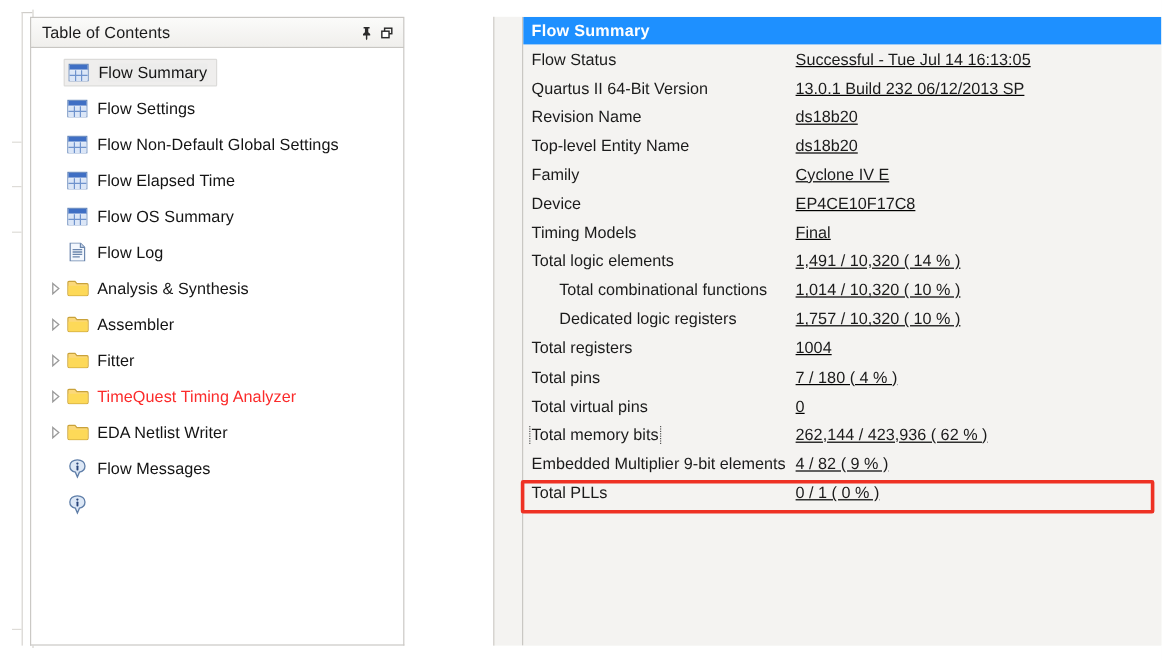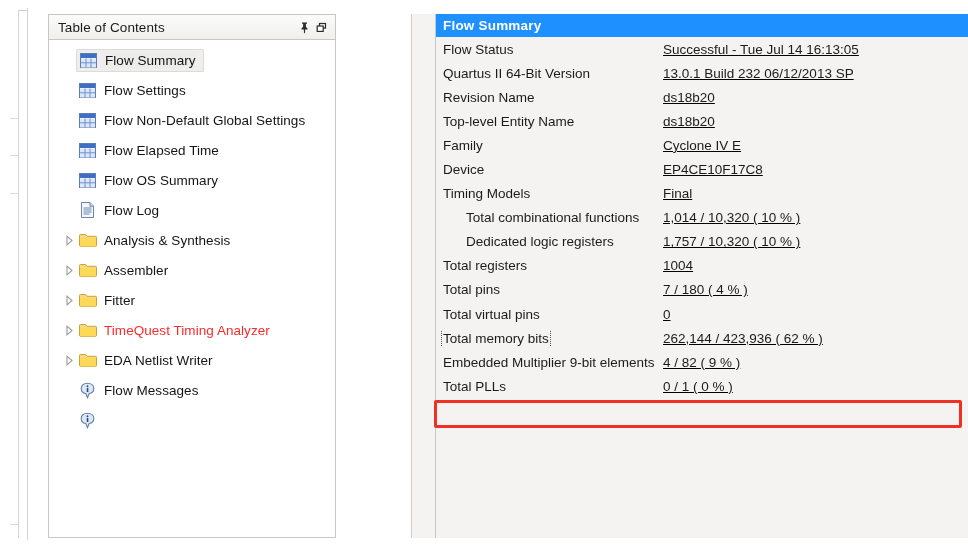--- a/index.html
+++ b/index.html
@@ -46,9 +46,9 @@
   
   #toc-panel {
     position: absolute;
-    left: 48px;
+    left: 25px;
     top: 14px;
-    width: 288px;
+    width: 312px;
     height: 524px;
     display: flex;
     flex-direction: column;

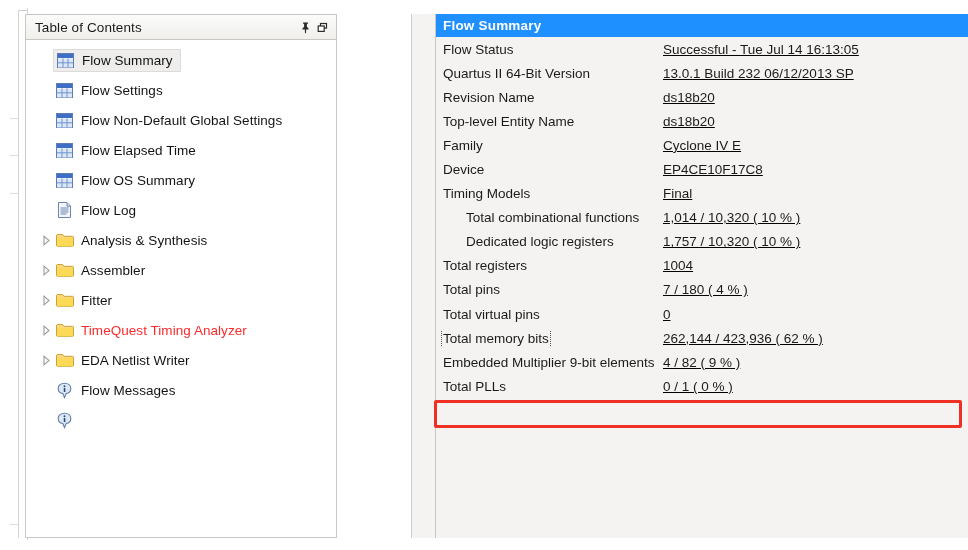--- a/index.html
+++ b/index.html
@@ -471,6 +471,10 @@
             <div class="rvalue">Final</div>
           </div>
           <div class="rrow">
+            <div class="rlabel"><span class="rlabel-text">Total logic elements</span></div>
+            <div class="rvalue">1,491 / 10,320 ( 14 % )</div>
+          </div>
+          <div class="rrow">
             <div class="rlabel indent"><span class="rlabel-text">Total combinational functions</span></div>
             <div class="rvalue">1,014 / 10,320 ( 10 % )</div>
           </div>

